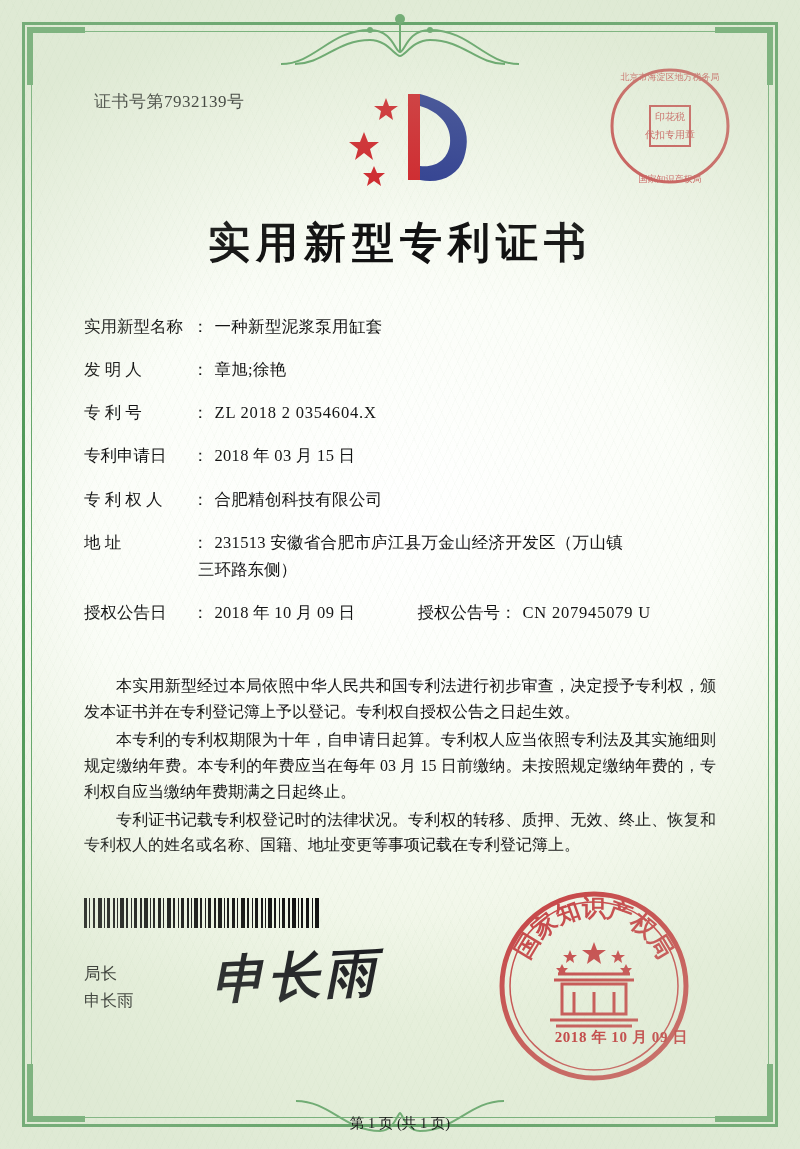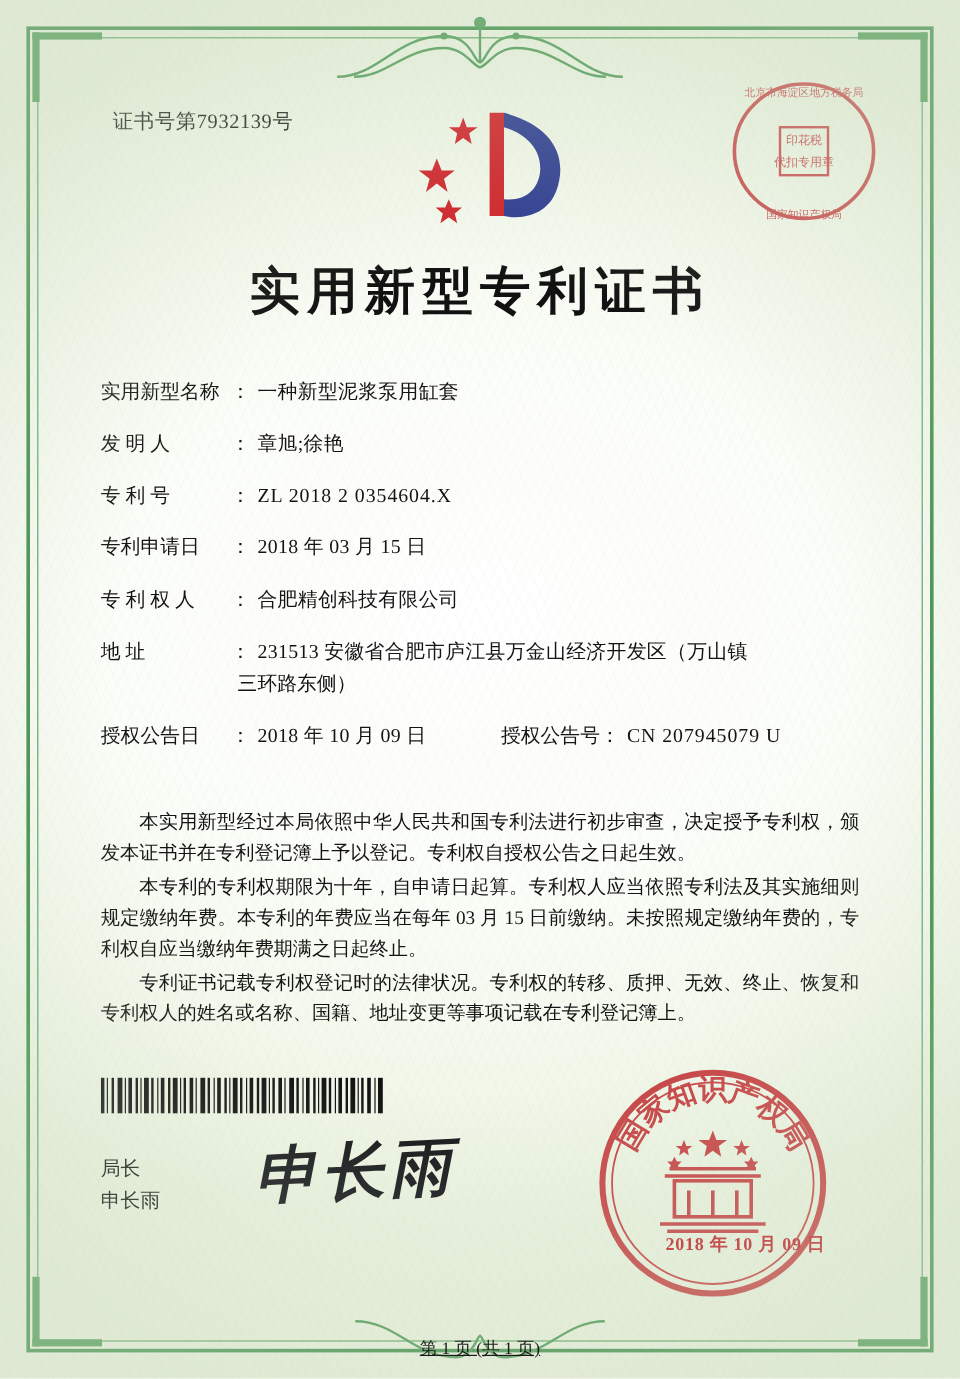--- a/index.html
+++ b/index.html
@@ -234,7 +234,6 @@
     text-align: center;
     font-size: 14.5px;
     color: #1a1a1a;
-    text-decoration: underline;
   }
 </style>
 </head>

